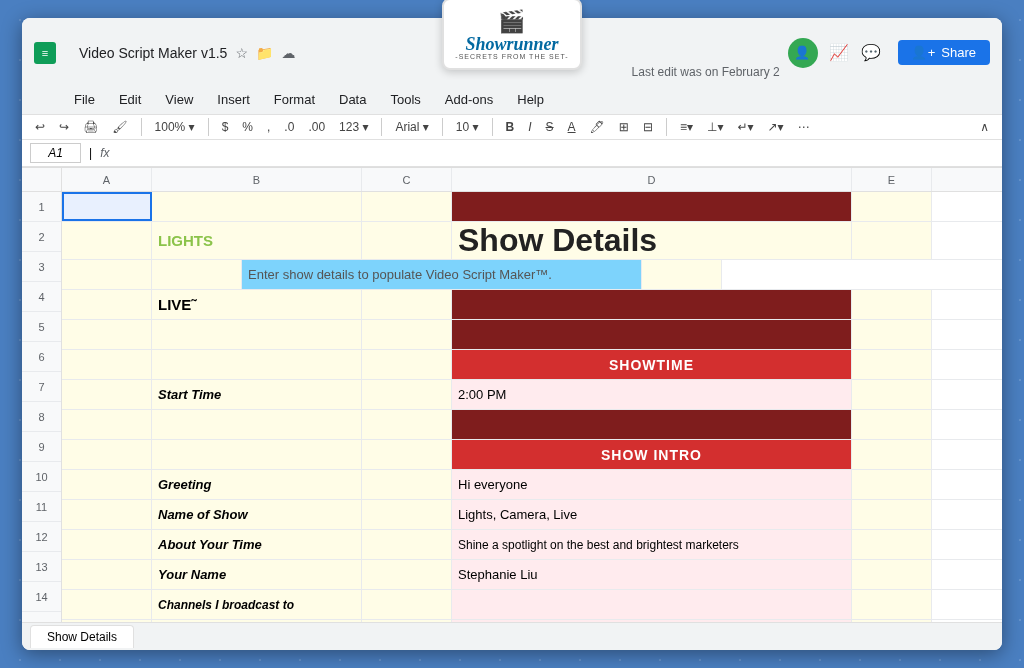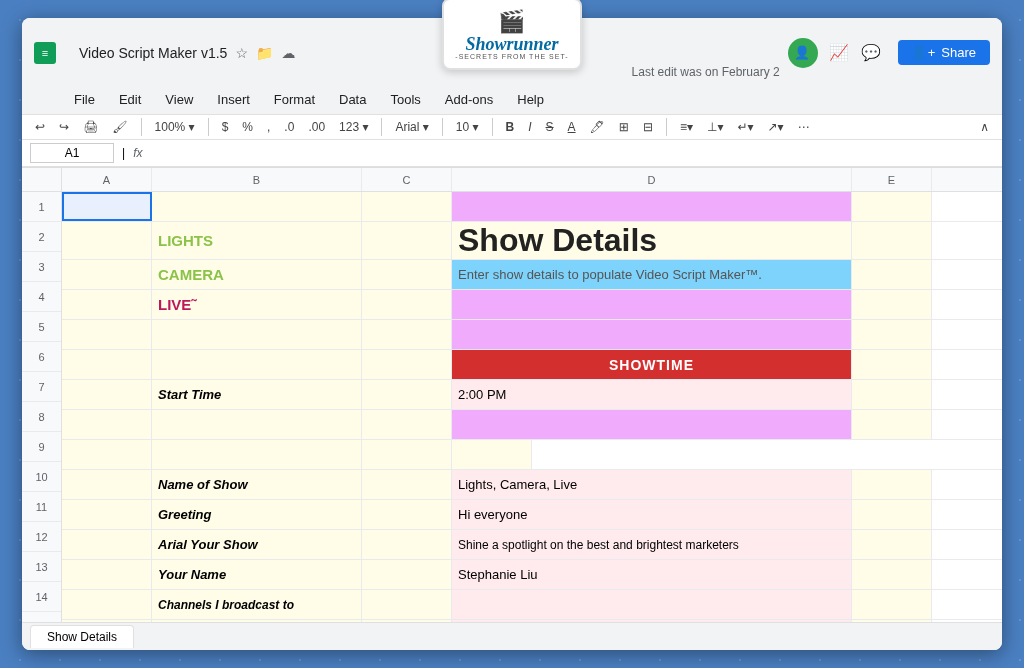--- a/index.html
+++ b/index.html
@@ -211,11 +211,12 @@
     }
 
     .cell-ref {
-      width: 84px;
+      width: 51px;
       border: 1px solid #ccc;
       padding: 2px 4px;
       font-size: 12px;
       text-align: center;
+      font-style: italic;
     }
 
     .fx-label {

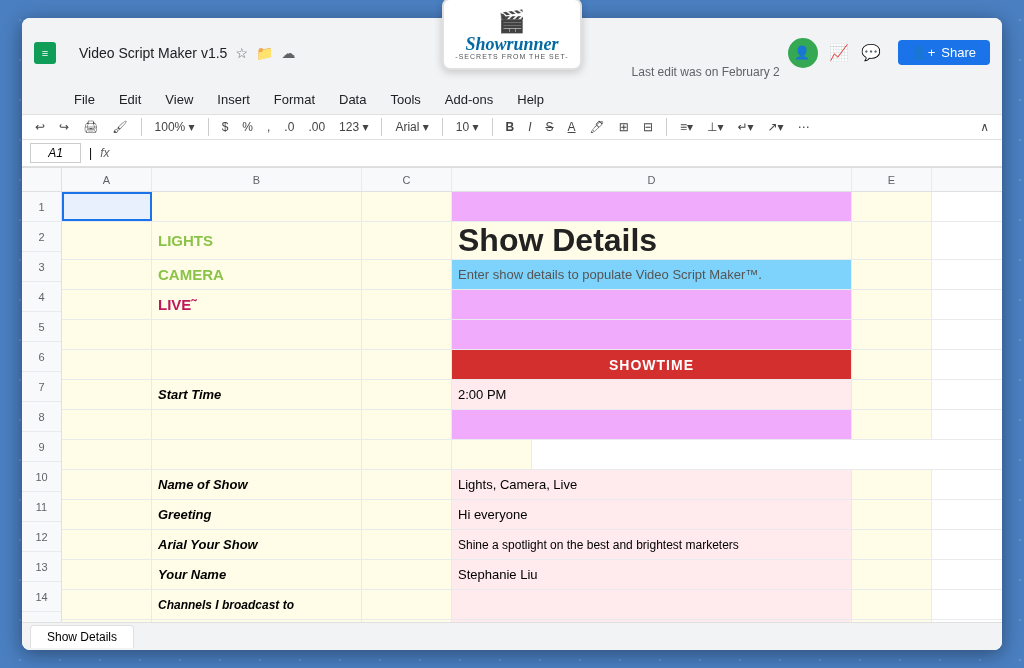--- a/index.html
+++ b/index.html
@@ -535,9 +535,6 @@
 
         <div class="grid-row">
           <div class="grid-cell cell-a"></div>
-          <div class="grid-cell cell-b">
-            <span class="lcl-camera">CAMERA</span>
-          </div>
           <div class="grid-cell cell-c"></div>
           <div class="grid-cell cell-d" style="background:#7dd3fc;">
             <span class="show-details-sub">Enter show details to populate Video Script Maker™.</span>

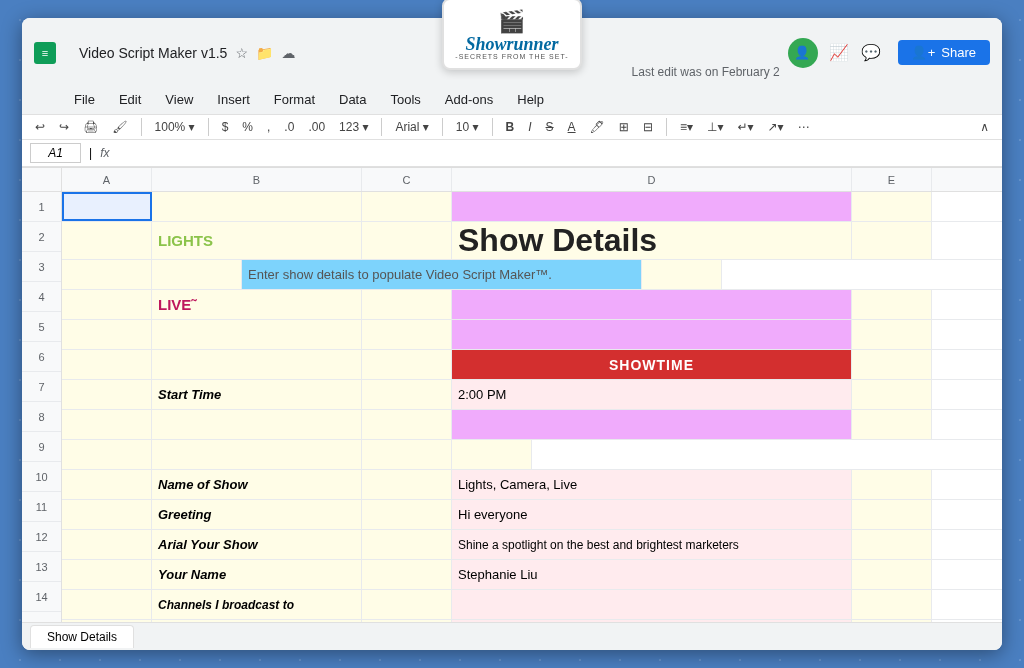--- a/index.html
+++ b/index.html
@@ -328,7 +328,7 @@
       font-size: 15px;
     }
     .lcl-live {
-      color: #be185d;
+      color: #000000;
       font-weight: bold;
       font-size: 15px;
     }

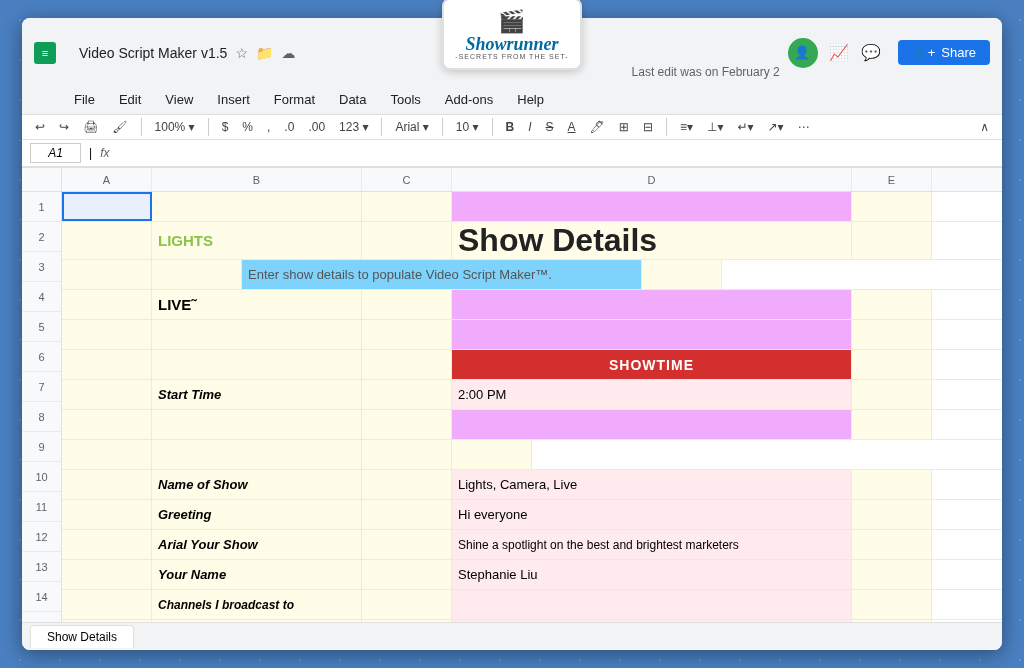--- a/index.html
+++ b/index.html
@@ -313,7 +313,7 @@
     .cell-a { width: 90px; background: #fffde7; }
     .cell-b { width: 210px; background: #fffde7; }
     .cell-c { width: 90px; background: #fffde7; }
-    .cell-d { width: 400px; background: #f0abfc; }
+    .cell-d { width: 400px; background: #7f1d1d; }
     .cell-e { width: 80px; background: #fffde7; }
 
     

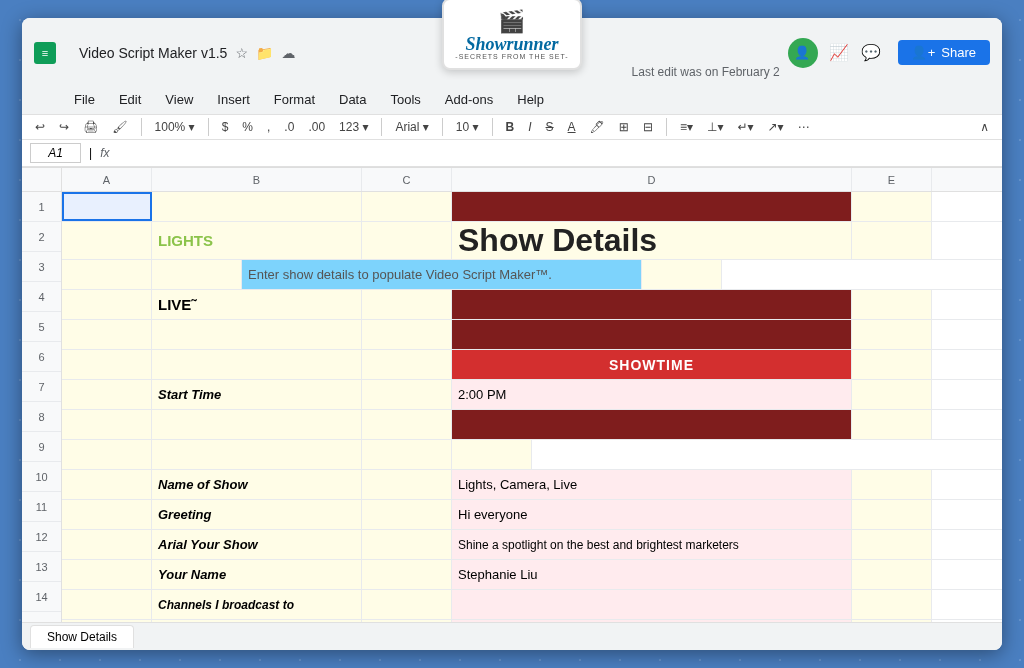--- a/index.html
+++ b/index.html
@@ -590,6 +590,9 @@
           <div class="grid-cell cell-a"></div>
           <div class="grid-cell cell-b"></div>
           <div class="grid-cell cell-c"></div>
+          <div class="grid-cell cell-d" style="padding:0;">
+            <div class="section-header" style="height:100%;">SHOW INTRO</div>
+          </div>
           <div class="grid-cell cell-e"></div>
         </div>
 

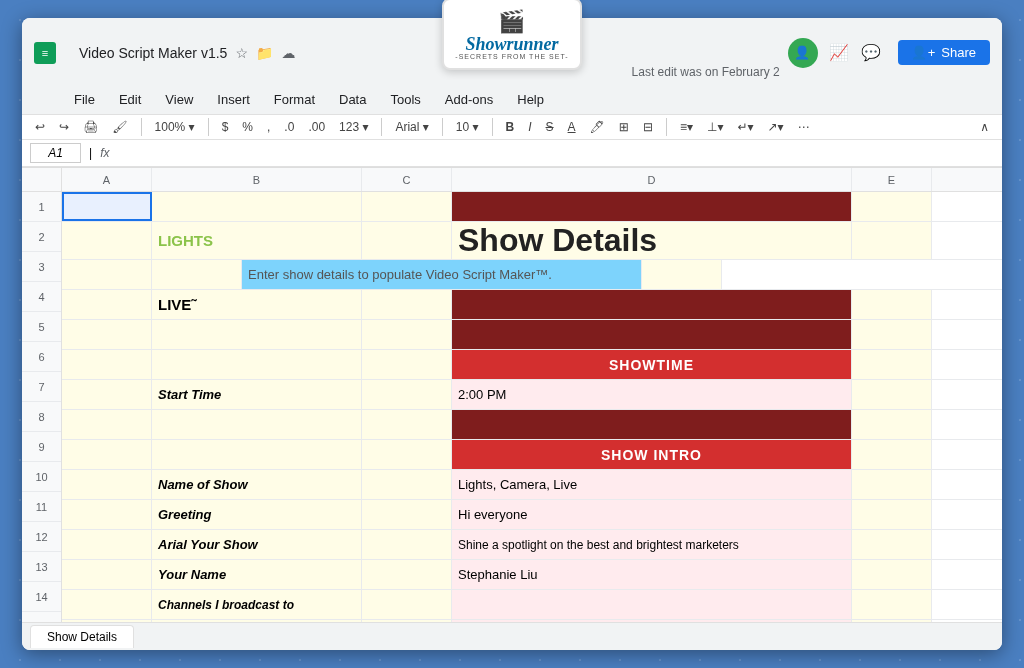--- a/index.html
+++ b/index.html
@@ -598,17 +598,17 @@
 
         <div class="grid-row">
           <div class="grid-cell cell-a"></div>
+          <div class="grid-cell cell-b label-cell">Greeting</div>
+          <div class="grid-cell cell-c"></div>
+          <div class="grid-cell cell-d input-cell">Hi everyone</div>
+          <div class="grid-cell cell-e"></div>
+        </div>
+
+        <div class="grid-row">
+          <div class="grid-cell cell-a"></div>
           <div class="grid-cell cell-b label-cell">Name of Show</div>
           <div class="grid-cell cell-c"></div>
           <div class="grid-cell cell-d input-cell">Lights, Camera, Live</div>
-          <div class="grid-cell cell-e"></div>
-        </div>
-
-        <div class="grid-row">
-          <div class="grid-cell cell-a"></div>
-          <div class="grid-cell cell-b label-cell">Greeting</div>
-          <div class="grid-cell cell-c"></div>
-          <div class="grid-cell cell-d input-cell">Hi everyone</div>
           <div class="grid-cell cell-e"></div>
         </div>
 

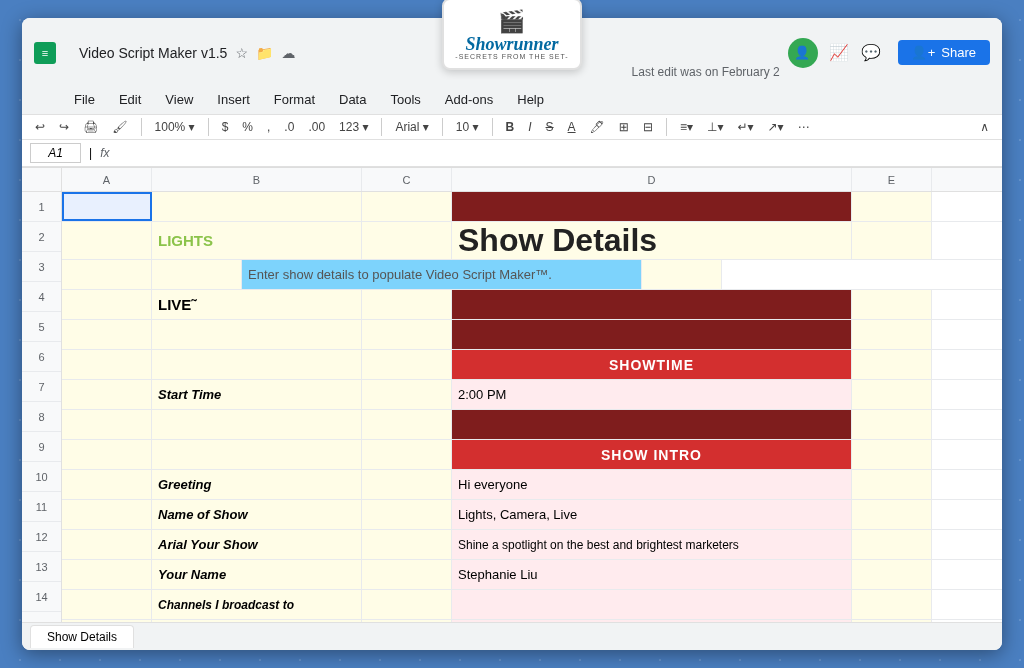--- a/index.html
+++ b/index.html
@@ -614,7 +614,7 @@
 
         <div class="grid-row">
           <div class="grid-cell cell-a"></div>
-          <div class="grid-cell cell-b label-cell">Arial Your Show</div>
+          <div class="grid-cell cell-b label-cell">About Your Time</div>
           <div class="grid-cell cell-c"></div>
           <div class="grid-cell cell-d input-cell" style="font-size:12px;">Shine a spotlight on the best and brightest marketers</div>
           <div class="grid-cell cell-e"></div>

